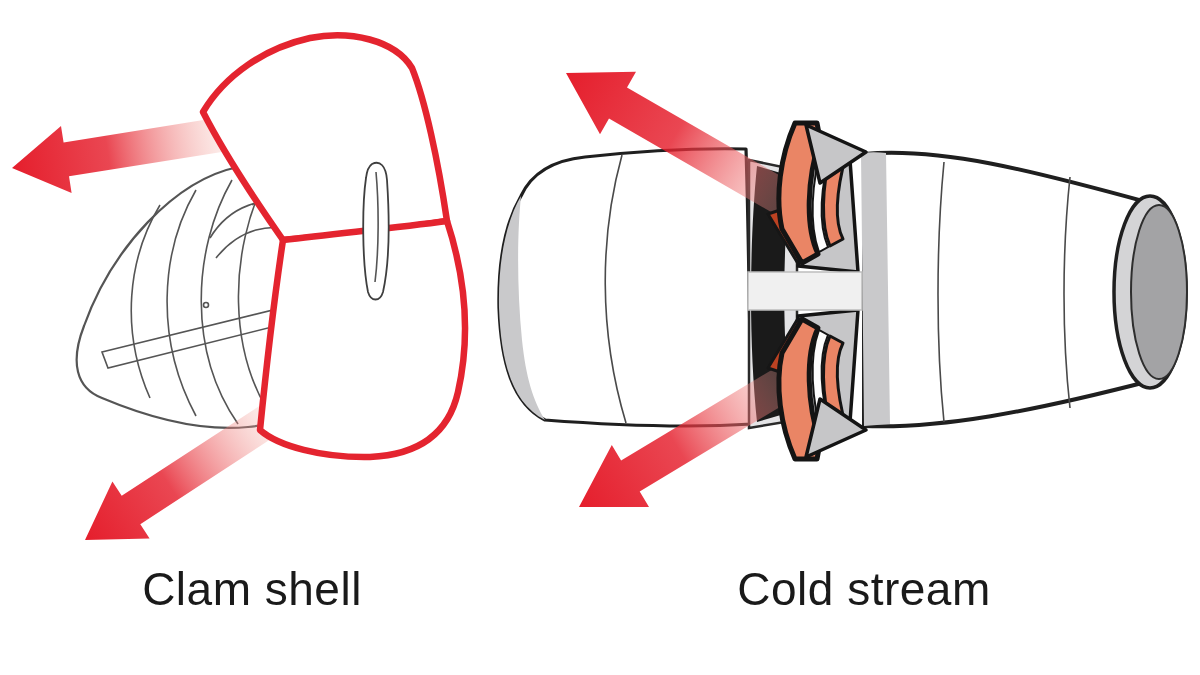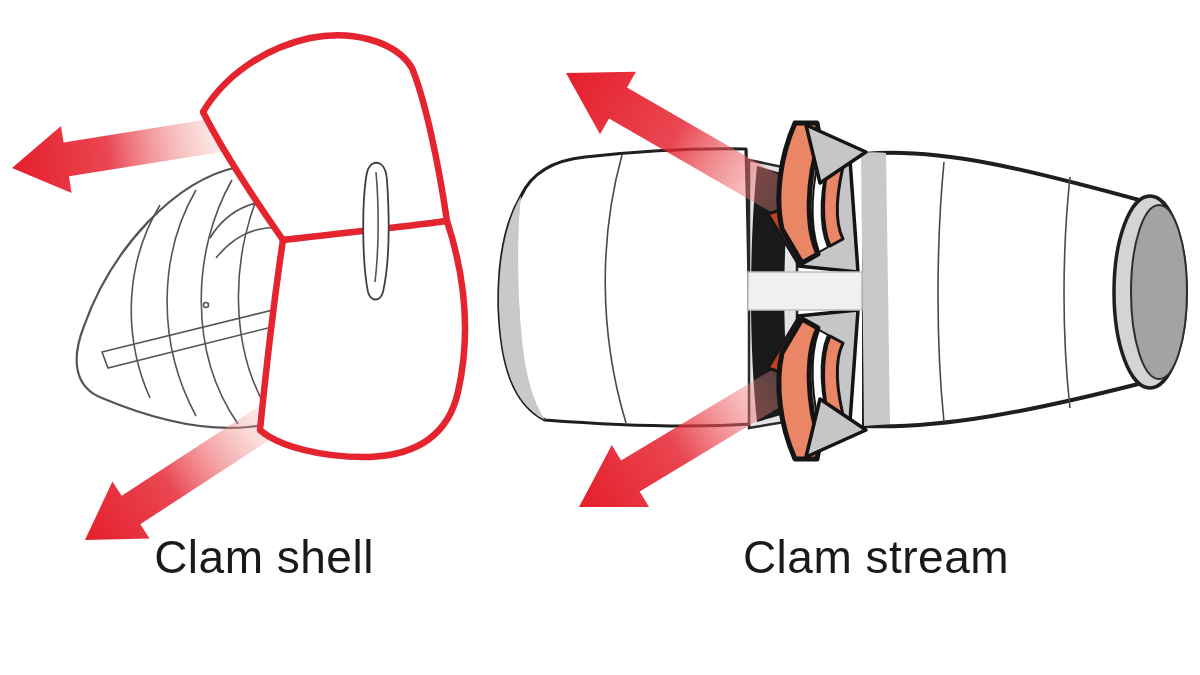--- a/index.html
+++ b/index.html
@@ -12,7 +12,7 @@
   }
   .fig-label{
     position:absolute;
-    top:530px;
+    top:562px;
     transform:translateX(-50%);
     font-size:46px;
     font-weight:400;
@@ -20,7 +20,6 @@
     color:var(--label-color,#1a1a1a);
     white-space:nowrap;
     user-select:none;
-    margin-left:12px;
   }
   .fig-label.left{left:252px;}
   .fig-label.right{left:864px;}

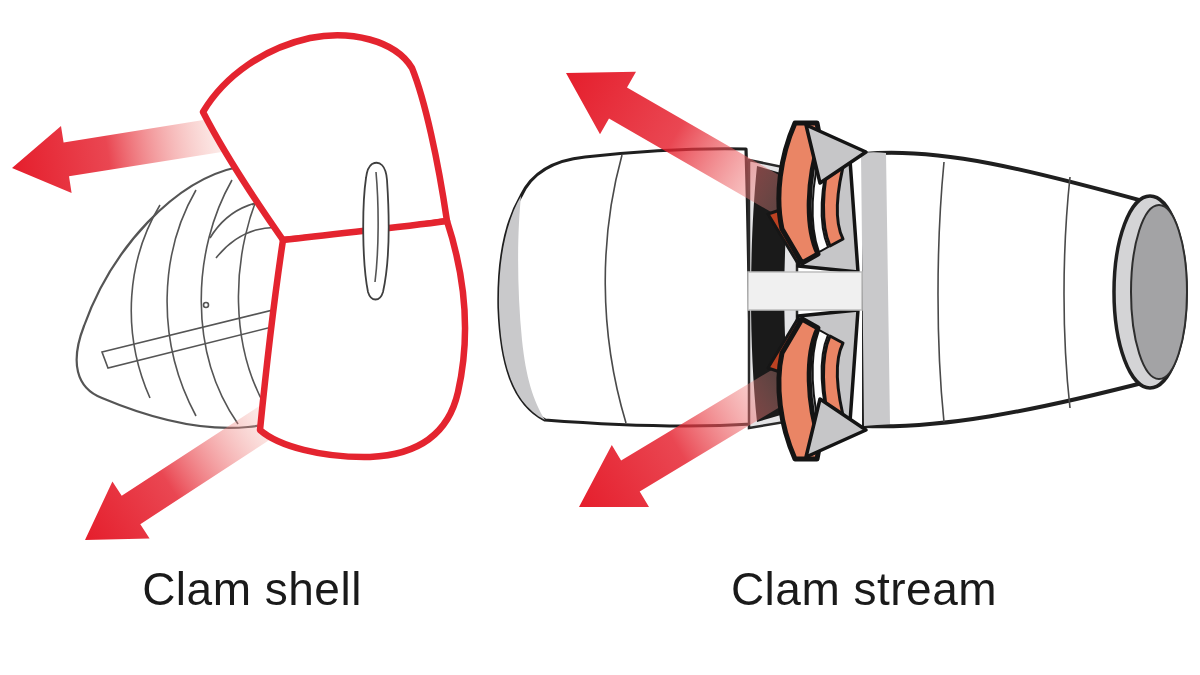--- a/index.html
+++ b/index.html
@@ -173,7 +173,7 @@
 
   
   <div class="fig-label left">Clam shell</div>
-  <div class="fig-label right">Clam stream</div>
+  <div class="fig-label right">Cold stream</div>
 </div>
 
 </body></html>

